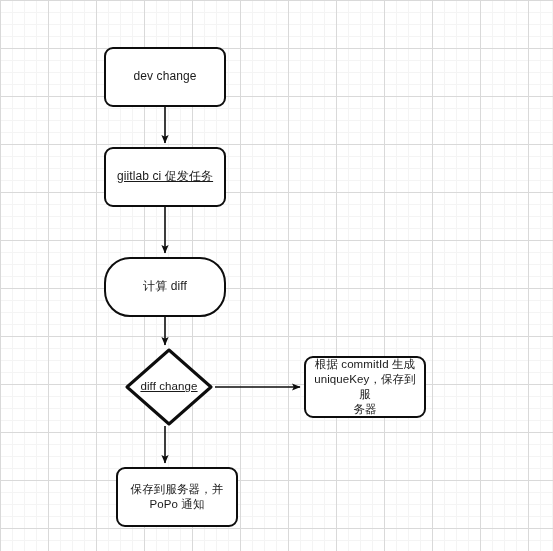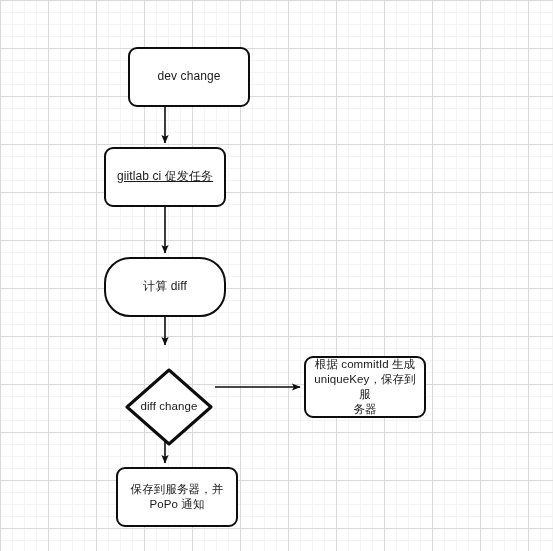--- a/index.html
+++ b/index.html
@@ -117,7 +117,7 @@
     </g>
   </svg>
 
-  <div class="node node-rect" id="node-dev-change" style="left:104px; top:47px; width:122px; height:60px;margin-left:24px;">
+  <div class="node node-rect" id="node-dev-change" style="left:104px; top:47px; width:122px; height:60px;">
     <span class="node-label">dev change</span>
   </div>
 

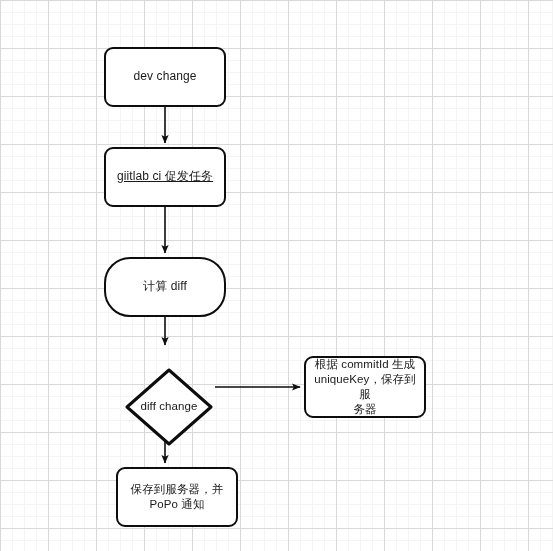--- a/index.html
+++ b/index.html
@@ -129,7 +129,7 @@
     <span class="node-label">计算 diff</span>
   </div>
 
-  <div class="node node-diamond" id="node-diff-change" style="left:125px; top:368px; width:88px; height:78px;">
+  <div class="node node-diamond" id="node-diff-change" style="left:125px; top:348px; width:88px; height:78px;text-decoration:underline;">
     <svg class="diamond-shape" viewBox="0 0 88 78" preserveAspectRatio="none">
       <polygon points="44,2 86,39 44,76 2,39" fill="#ffffff" stroke="#0d0d0d" stroke-width="3" stroke-linejoin="round"></polygon>
     </svg>

